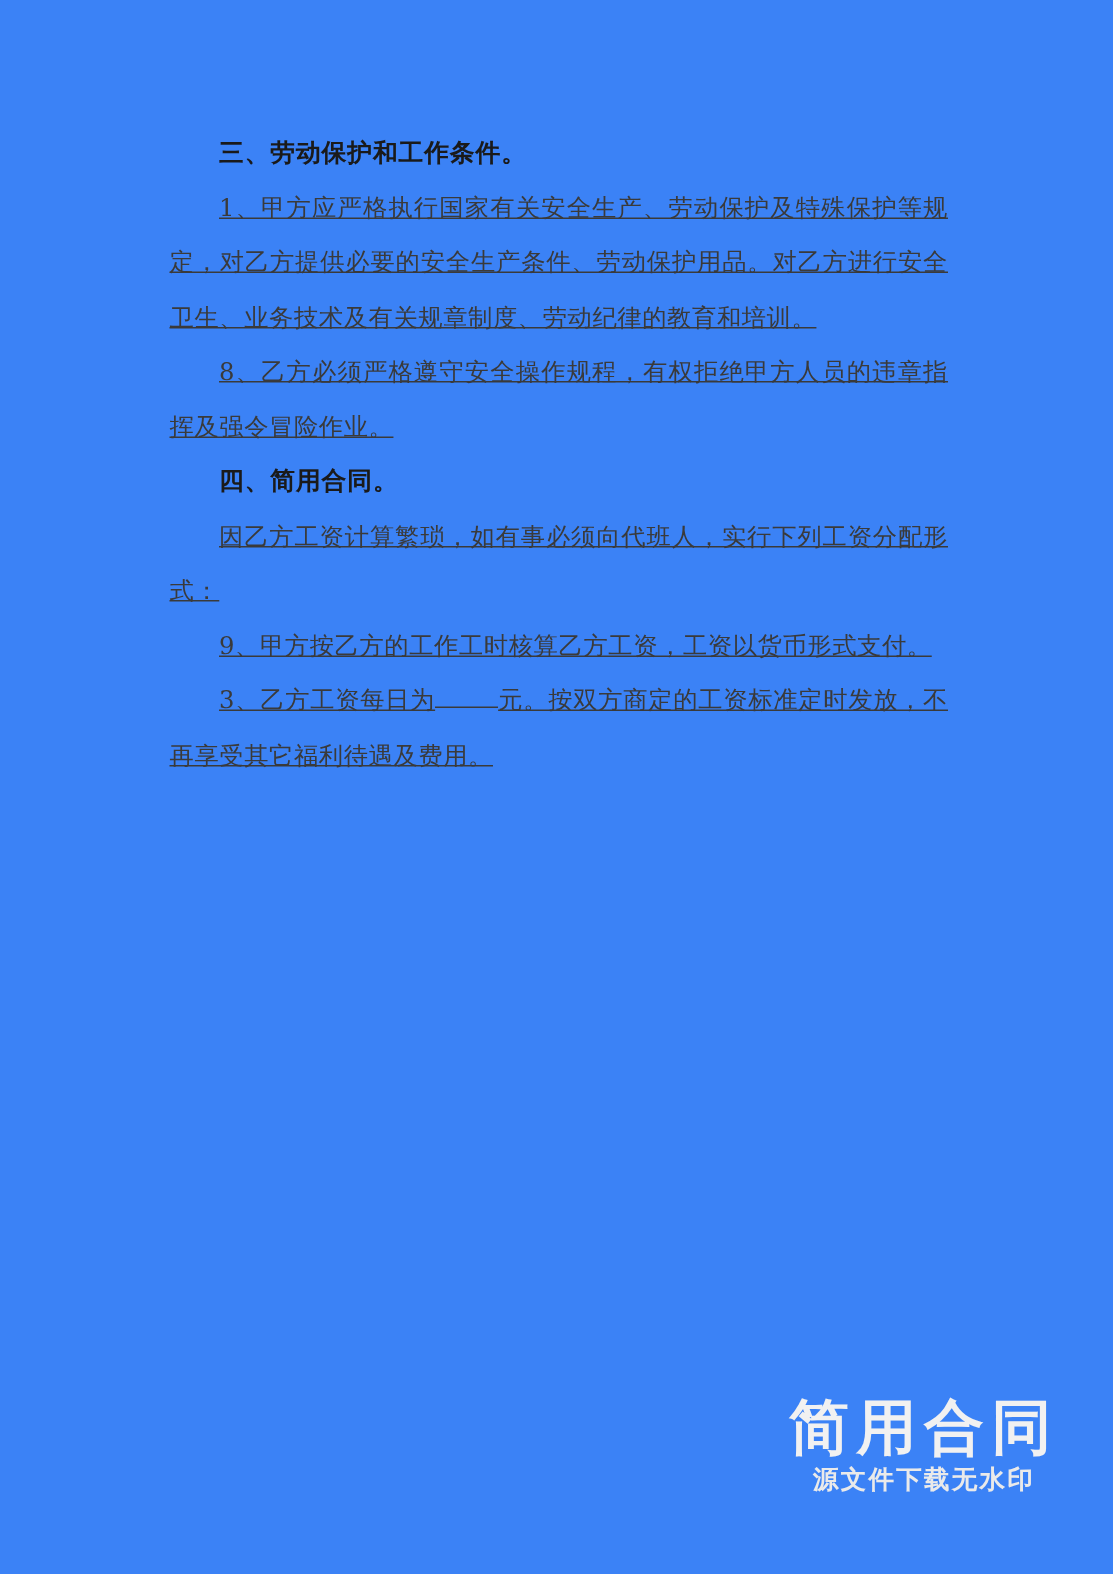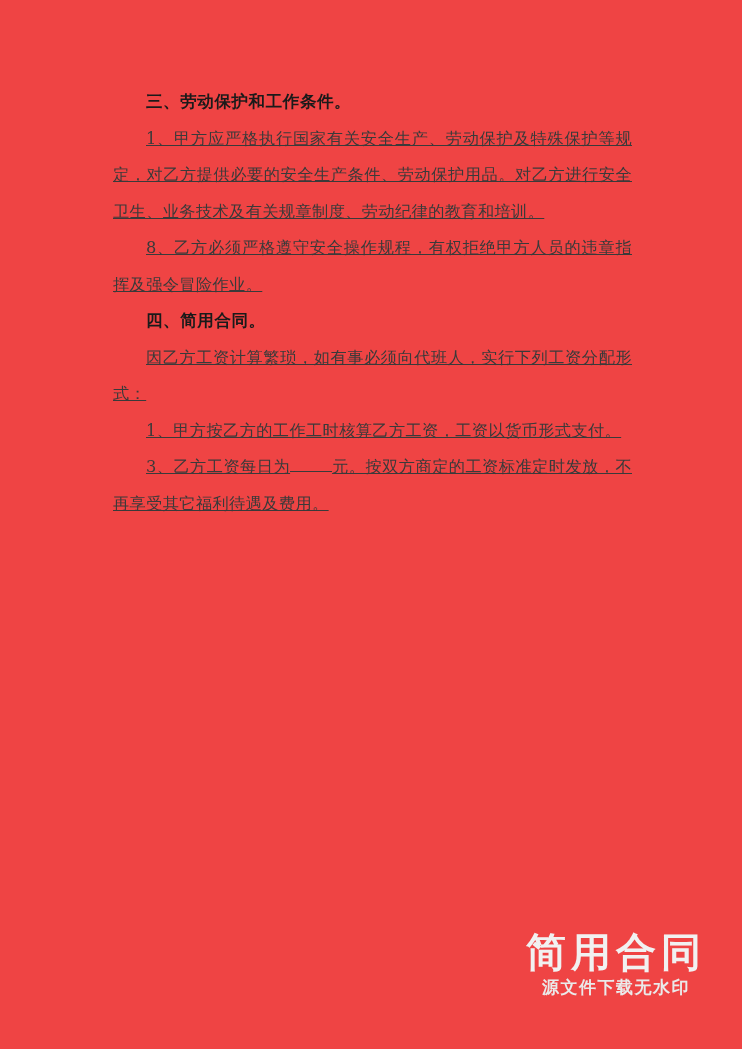--- a/index.html
+++ b/index.html
@@ -12,7 +12,7 @@
     position: relative;
     width: 742px;
     height: 1049px;
-    background: #ef4444;
+    background: #3b82f6;
     overflow: hidden;
     font-family: "DejaVu Serif", "Liberation Serif", serif;
     color: #2b2b2b;

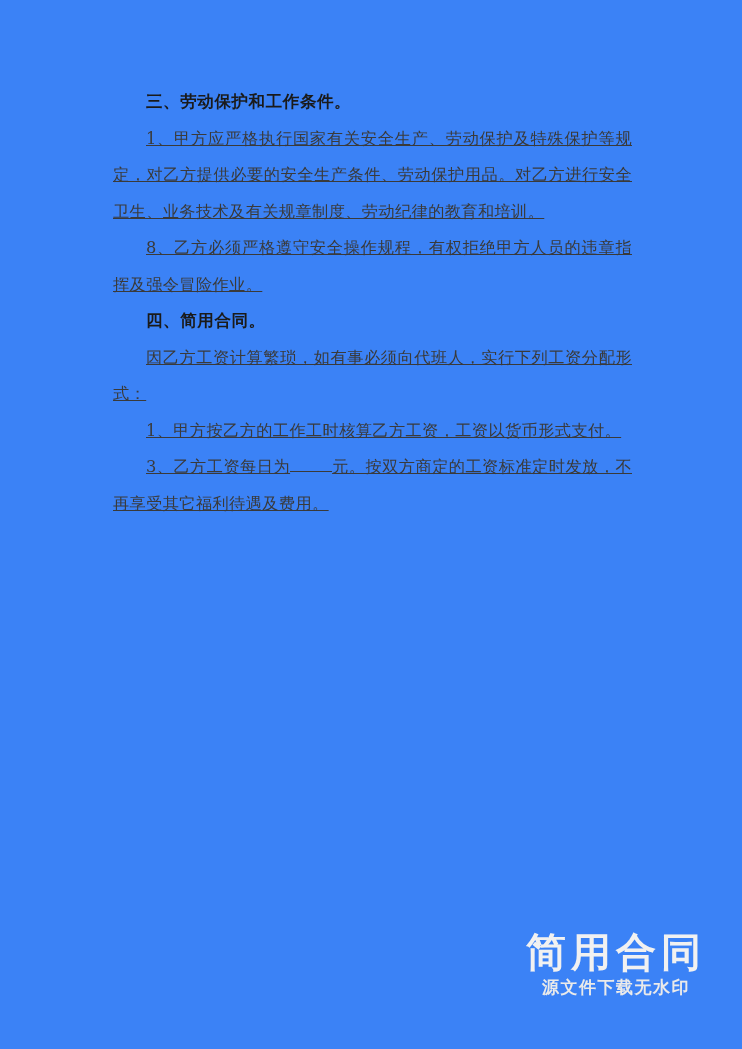--- a/index.html
+++ b/index.html
@@ -104,7 +104,7 @@
     <div>
       <p class="heading">四、简用合同。</p>
       <p class="para last-line-left">因乙方工资计算繁琐，如有事必须向代班人，实行下列工资分配形式：</p>
-      <p class="para last-line-left">1、甲方按乙方的工作工时核算乙方工资，工资以货币形式支付。</p>
+      <p class="para last-line-left">9、甲方按乙方的工作工时核算乙方工资，工资以货币形式支付。</p>
       <p class="para last-line-left"><span>3、乙方工资每日为</span><span class="blank-field"></span><span>元。按双方商定的工资标准定时发放，不再享受其它福利待遇及费用。</span></p>
     </div>
 

